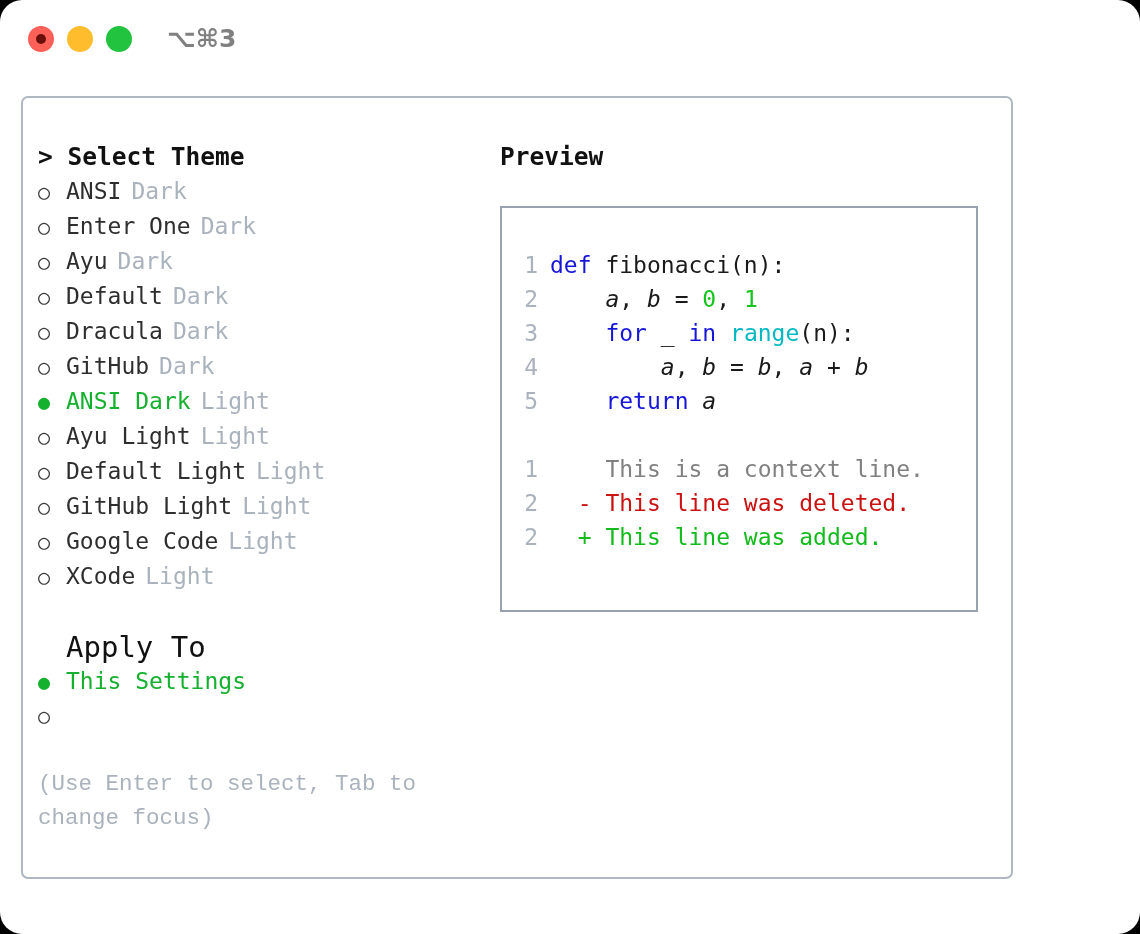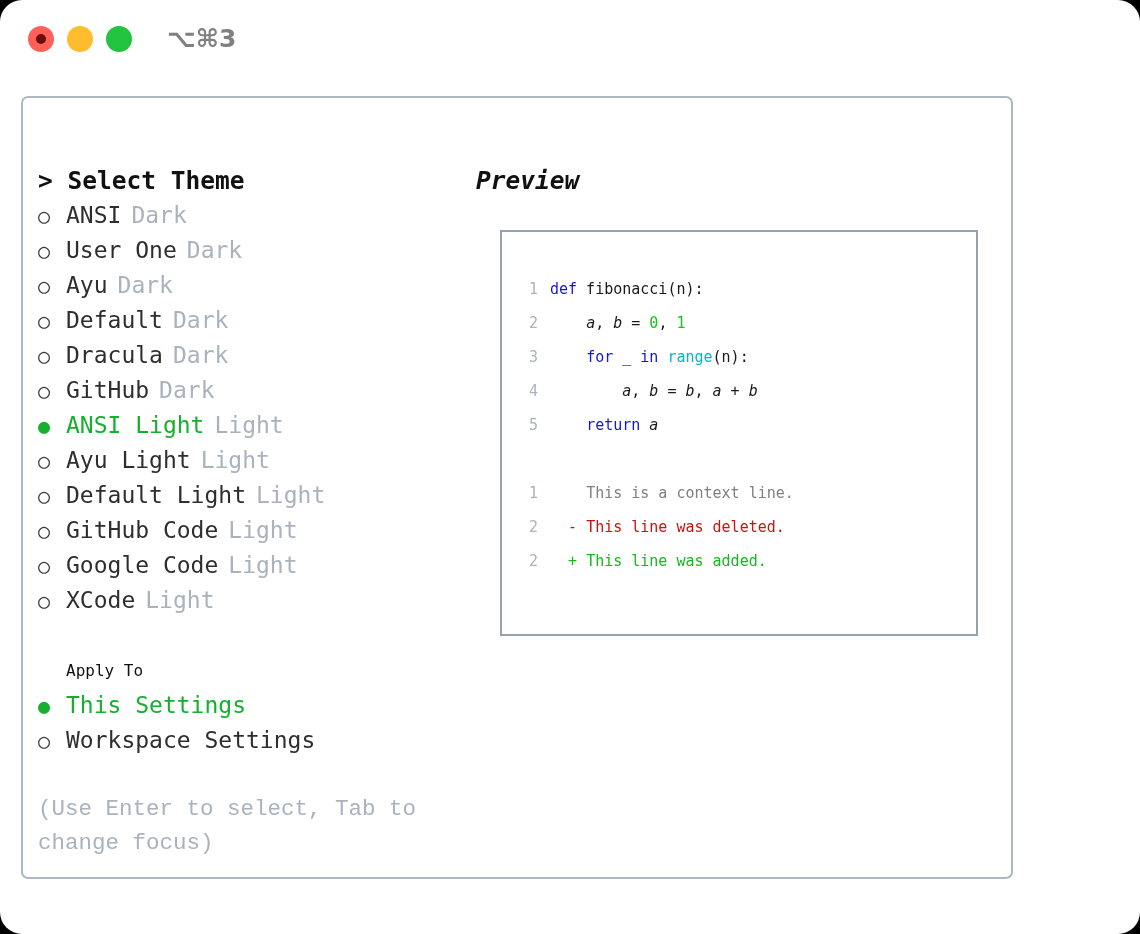--- a/index.html
+++ b/index.html
@@ -86,7 +86,7 @@
   .columns {
     position: absolute;
     left: 0; top: 0;
-    width: 100%; height: 100%; margin-top: 24px;
+    width: 100%; height: 100%;
   }
 
   

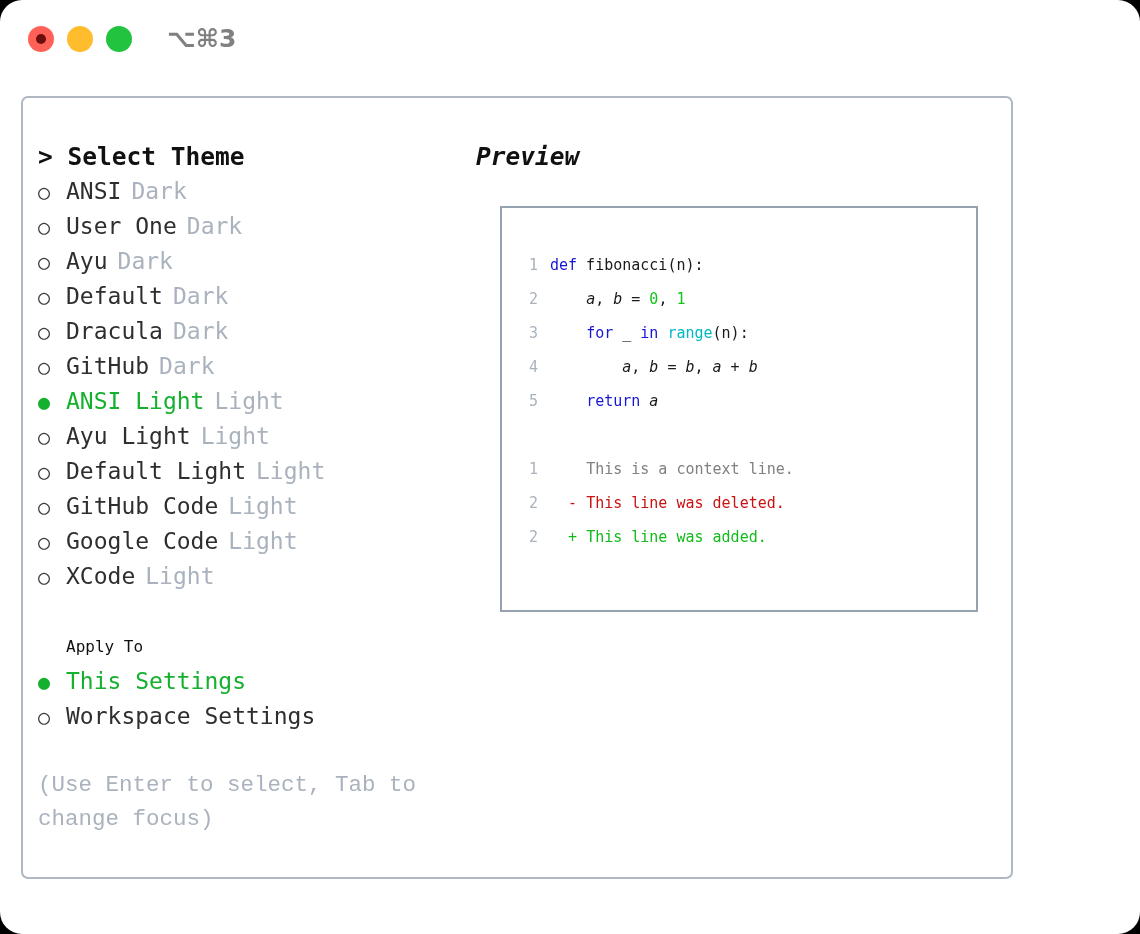--- a/index.html
+++ b/index.html
@@ -98,10 +98,9 @@
   }
   .col-right {
     position: absolute;
-    left: 453px;
+    left: 477px;
     top: 42px;
     width: 500px;
-    font-style: italic;
   }
 
   .section-title {

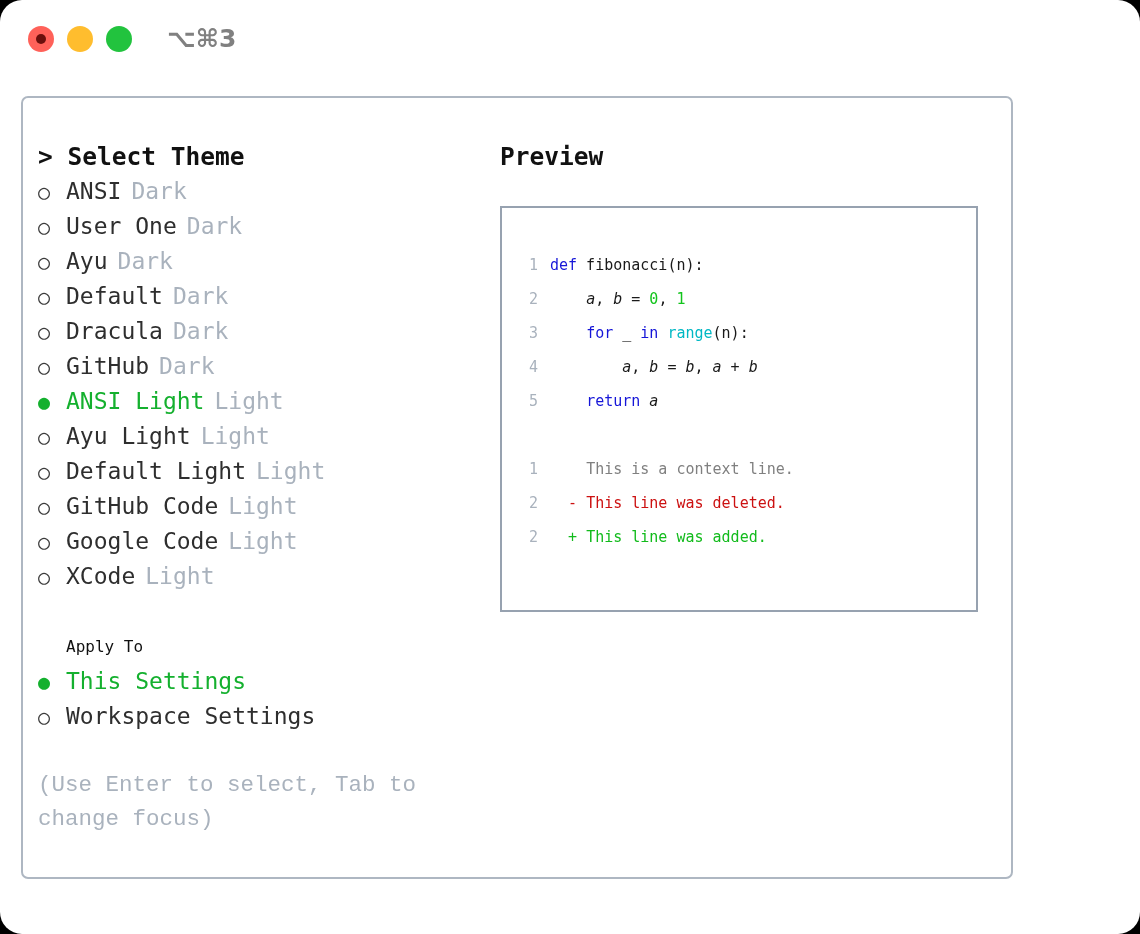--- a/index.html
+++ b/index.html
@@ -220,7 +220,7 @@
 
         <ul class="theme-list" id="theme-list">
             <li class="row"><span class="marker">○</span><span class="name">ANSI</span><span class="badge">Dark</span></li>
-            <li class="row"><span class="marker">○</span><span class="name">User One</span><span class="badge">Dark</span></li>
+            <li class="row"><span class="marker">○</span><span class="name">Enter One</span><span class="badge">Dark</span></li>
             <li class="row"><span class="marker">○</span><span class="name">Ayu</span><span class="badge">Dark</span></li>
             <li class="row"><span class="marker">○</span><span class="name">Default</span><span class="badge">Dark</span></li>
             <li class="row"><span class="marker">○</span><span class="name">Dracula</span><span class="badge">Dark</span></li>

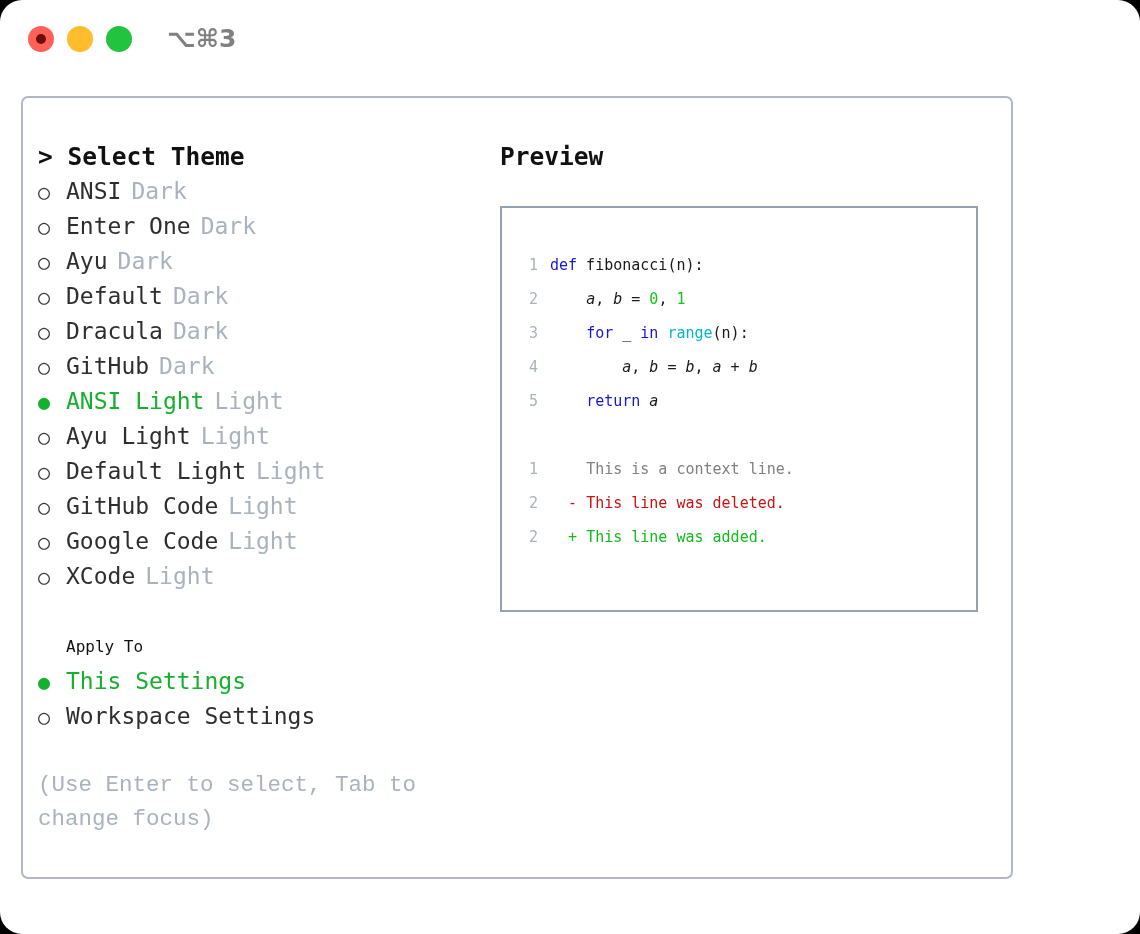--- a/index.html
+++ b/index.html
@@ -175,7 +175,7 @@
     left: 22px;
     top: 40px;
     font-family: "DejaVu Sans Mono", monospace;
-    font-size: 15px;
+    font-size: 23px;
     line-height: 34px;
     white-space: pre;
   }

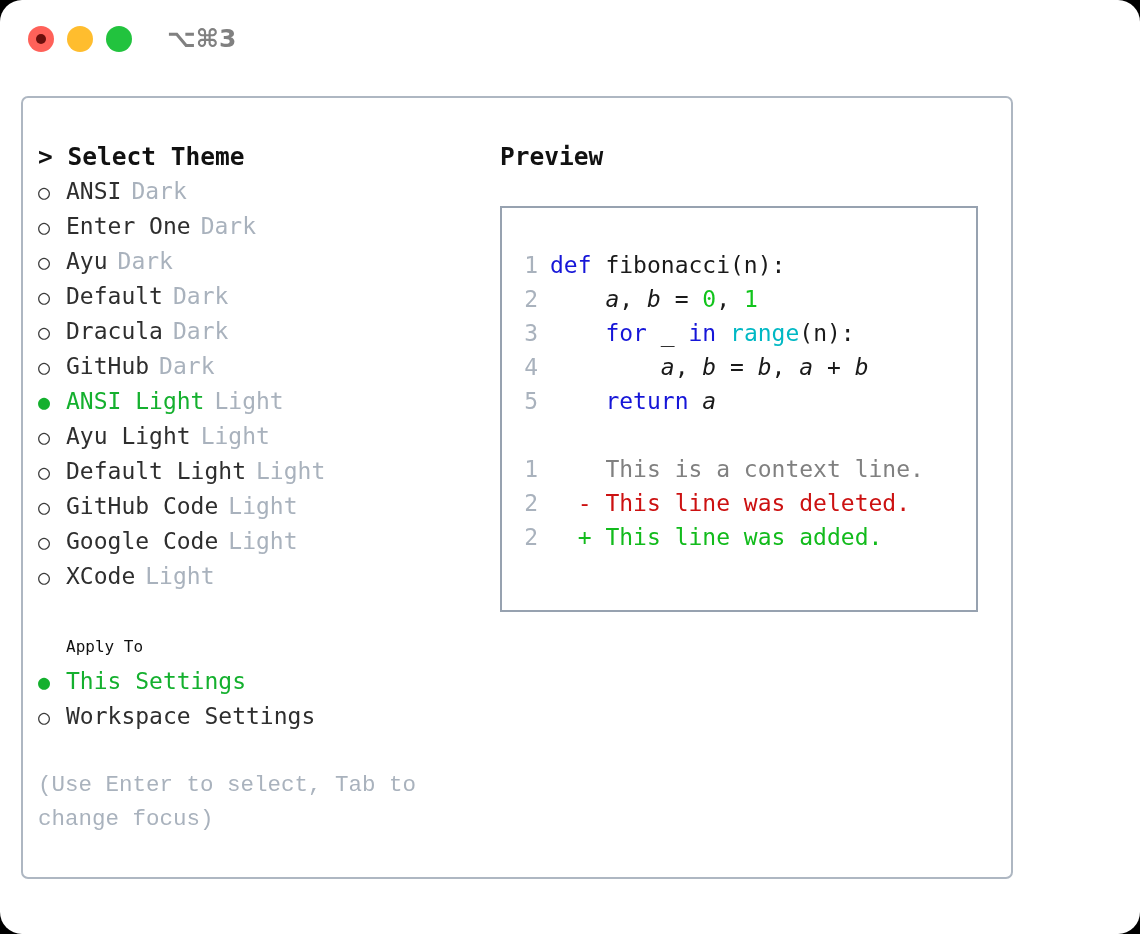--- a/index.html
+++ b/index.html
@@ -225,7 +225,7 @@
             <li class="row"><span class="marker">○</span><span class="name">Default</span><span class="badge">Dark</span></li>
             <li class="row"><span class="marker">○</span><span class="name">Dracula</span><span class="badge">Dark</span></li>
             <li class="row"><span class="marker">○</span><span class="name">GitHub</span><span class="badge">Dark</span></li>
-            <li class="row selected"><span class="marker sel">●</span><span class="name">ANSI Light</span><span class="badge">Light</span></li>
+            <li class="row selected"><span class="marker sel">●</span><span class="name">ANSI Dark</span><span class="badge">Light</span></li>
             <li class="row"><span class="marker">○</span><span class="name">Ayu Light</span><span class="badge">Light</span></li>
             <li class="row"><span class="marker">○</span><span class="name">Default Light</span><span class="badge">Light</span></li>
             <li class="row"><span class="marker">○</span><span class="name">GitHub Code</span><span class="badge">Light</span></li>

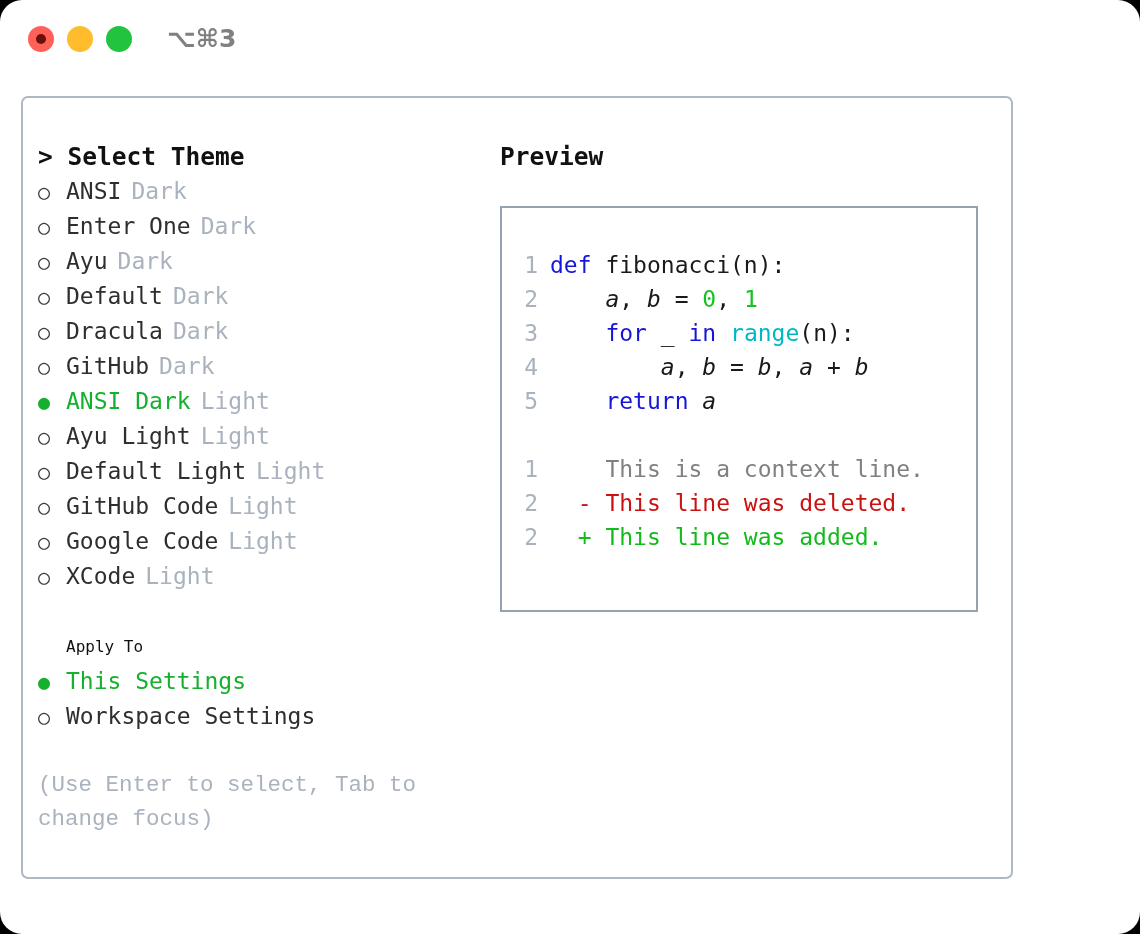--- a/index.html
+++ b/index.html
@@ -228,7 +228,7 @@
             <li class="row selected"><span class="marker sel">●</span><span class="name">ANSI Dark</span><span class="badge">Light</span></li>
             <li class="row"><span class="marker">○</span><span class="name">Ayu Light</span><span class="badge">Light</span></li>
             <li class="row"><span class="marker">○</span><span class="name">Default Light</span><span class="badge">Light</span></li>
-            <li class="row"><span class="marker">○</span><span class="name">GitHub Code</span><span class="badge">Light</span></li>
+            <li class="row"><span class="marker">○</span><span class="name">GitHub Light</span><span class="badge">Light</span></li>
             <li class="row"><span class="marker">○</span><span class="name">Google Code</span><span class="badge">Light</span></li>
             <li class="row"><span class="marker">○</span><span class="name">XCode</span><span class="badge">Light</span></li>
           </ul>

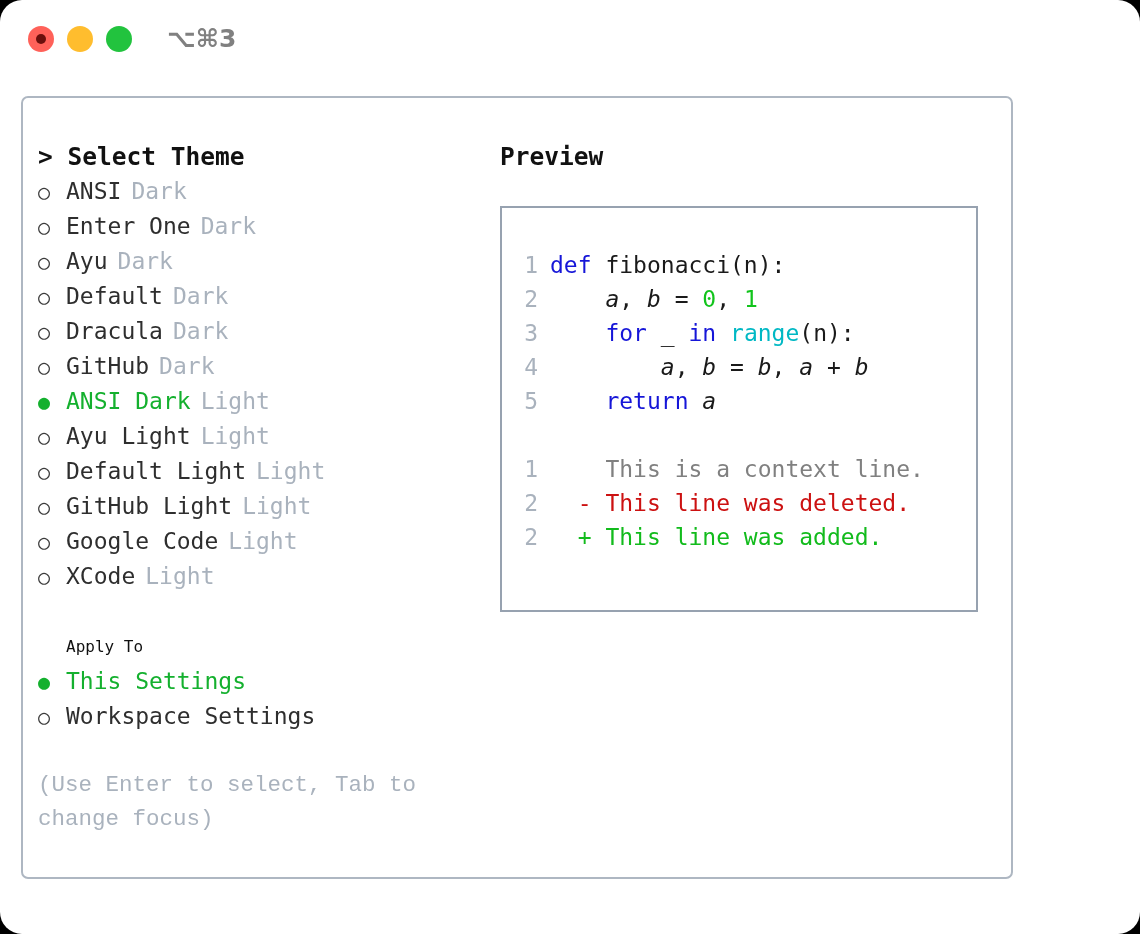--- a/index.html
+++ b/index.html
@@ -141,7 +141,7 @@
 
   .apply-head {
     font-family: "DejaVu Sans Mono", monospace;
-    font-size: 16px;
+    font-size: 29px;
     color: #111111;
     line-height: 34px;
     padding-left: 28px;

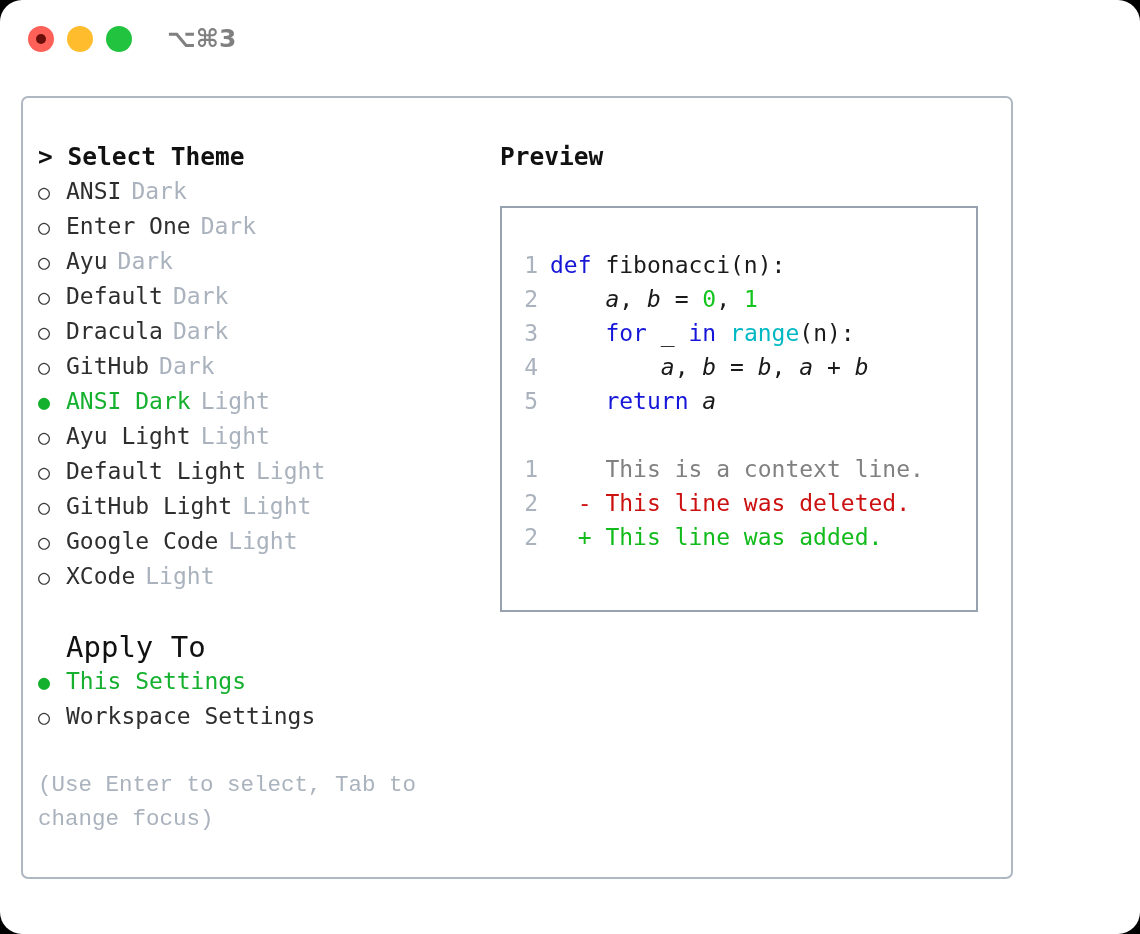--- a/index.html
+++ b/index.html
@@ -239,7 +239,7 @@
 
         <ul class="apply-list" id="apply-list">
             <li class="row selected"><span class="marker sel">●</span><span class="name">This Settings</span></li>
-            <li class="row"><span class="marker">○</span><span class="name">Workspace Settings</span></li>
+            <li class="row"><span class="marker">○</span></li>
           </ul>
 
         <div class="spacer-2"></div>

